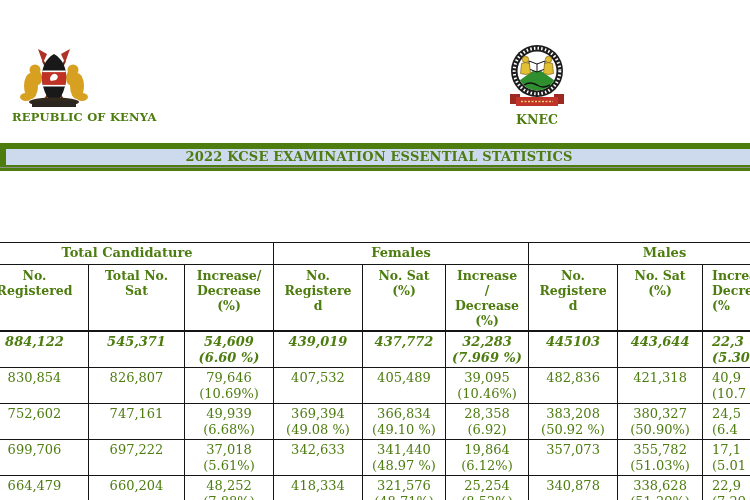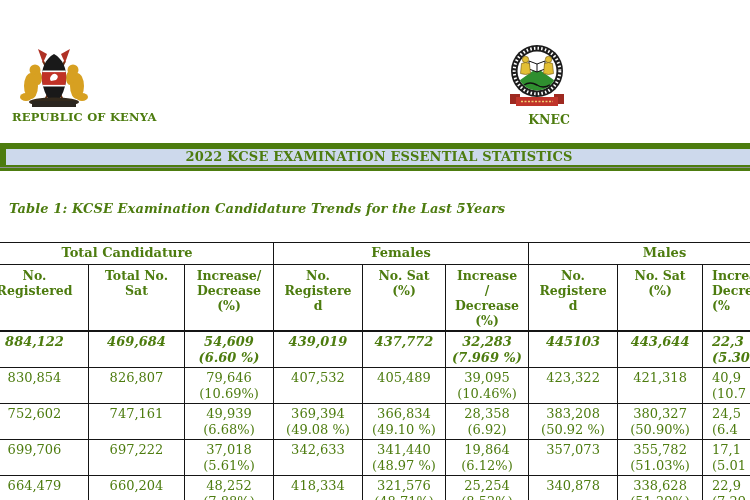--- a/index.html
+++ b/index.html
@@ -11,7 +11,7 @@
   .kenya-emblem{position:absolute;left:16px;top:47px;}
   .kenya-caption{position:absolute;left:12px;top:110px;font-weight:bold;font-size:11.5px;letter-spacing:.2px;white-space:nowrap;}
   .knec-emblem{position:absolute;left:504px;top:42px;}
-  .knec-caption{position:absolute;left:504px;top:112px;width:66px;text-align:right;font-weight:bold;font-size:12.5px;}
+  .knec-caption{position:absolute;left:504px;top:112px;width:66px;text-align:center;font-weight:bold;font-size:12.5px;}
   
   .banner{
     position:absolute;left:0;top:143px;width:746px;height:16px;

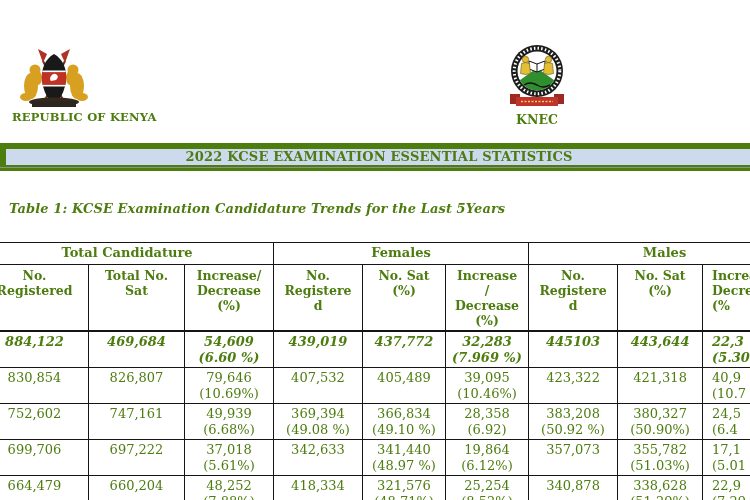--- a/index.html
+++ b/index.html
@@ -103,7 +103,6 @@
   <div class="banner">2022 KCSE EXAMINATION ESSENTIAL STATISTICS</div>
   <div class="banner-underline"></div>
 
-  <div class="table-title">Table 1: KCSE Examination Candidature Trends for the Last 5Years</div>
 
   <div class="table-clip">
     <table class="cand">

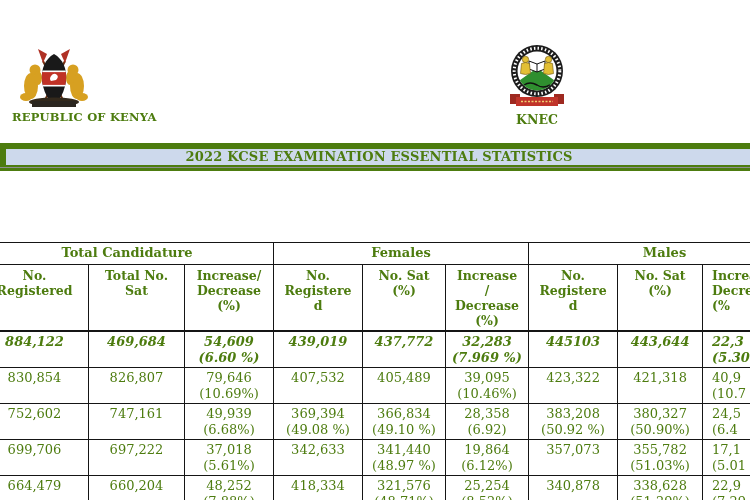--- a/index.html
+++ b/index.html
@@ -153,7 +153,7 @@
       <tbody>
         <tr class="y2022">
           <td>884,122</td>
-          <td>469,684</td>
+          <td>545,371</td>
           <td>54,609
 (6.60 %)</td>
           <td>439,019</td>

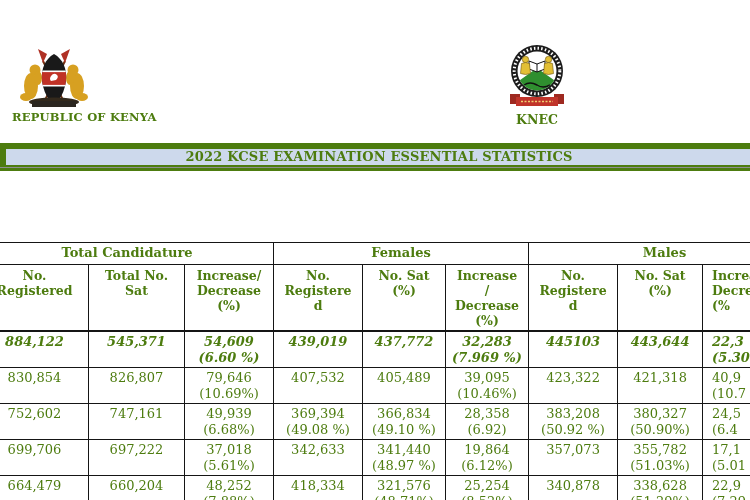--- a/index.html
+++ b/index.html
@@ -174,7 +174,7 @@
           <td>405,489</td>
           <td>39,095
 (10.46%)</td>
-          <td>423,322</td>
+          <td>482,836</td>
           <td>421,318</td>
           <td class="cut">40,9
 (10.7</td>

